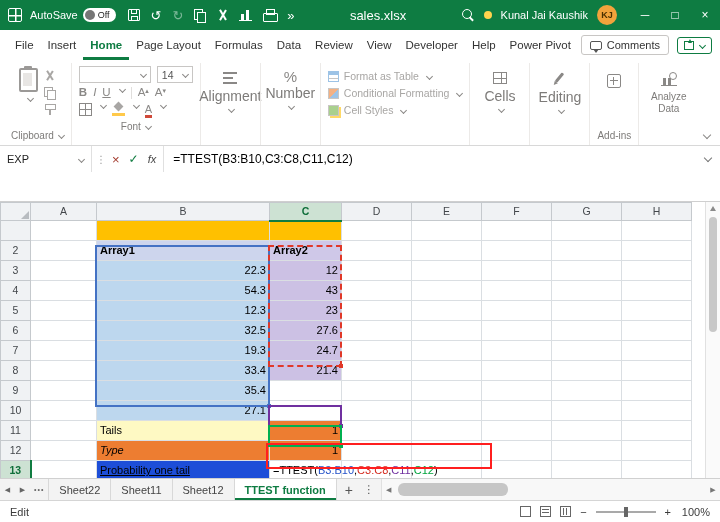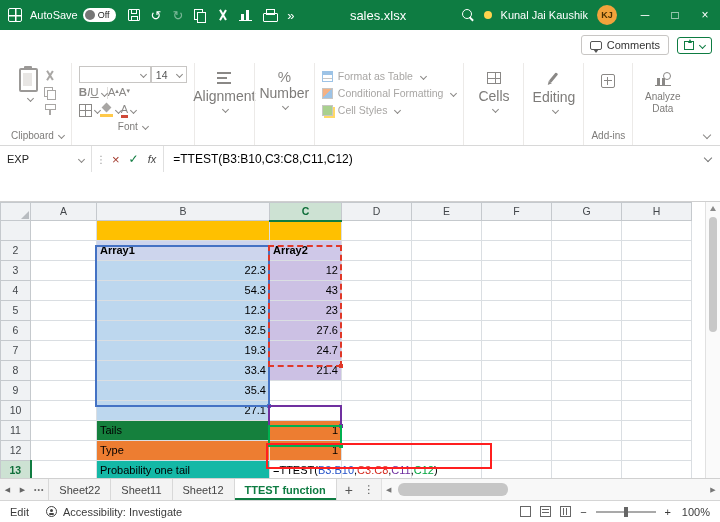--- a/index.html
+++ b/index.html
@@ -239,6 +239,19 @@
   </div>
 
   <div class="ribbon-tabs">
+    <div class="tabs-holder">
+        <div class="rtab">File</div>
+        <div class="rtab">Insert</div>
+        <div class="rtab active">Home</div>
+        <div class="rtab">Page Layout</div>
+        <div class="rtab">Formulas</div>
+        <div class="rtab">Data</div>
+        <div class="rtab">Review</div>
+        <div class="rtab">View</div>
+        <div class="rtab">Developer</div>
+        <div class="rtab">Help</div>
+        <div class="rtab">Power Pivot</div>
+      </div>
     <div class="rt-right">
       <span class="comments-btn">
         <span class="ic-comment"></span>

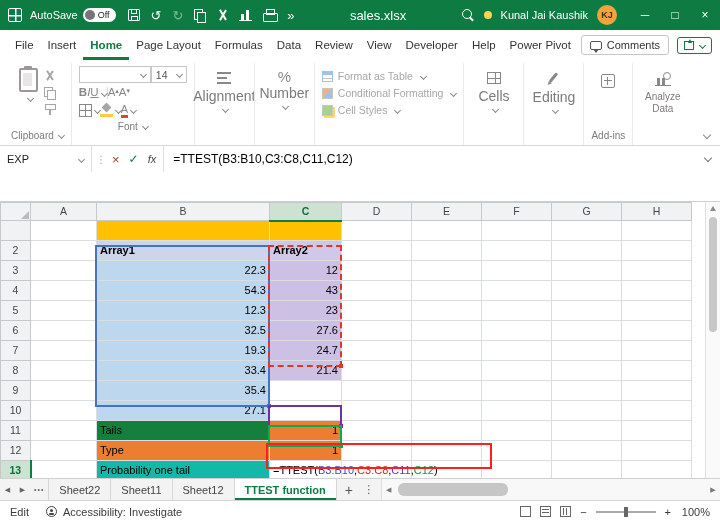--- a/index.html
+++ b/index.html
@@ -81,7 +81,7 @@
 .ic-brush-g::before{content:"";position:absolute;left:1px;top:0;width:9px;height:4px;border:1px solid #A8A6A4}
 .ic-brush-g::after{content:"";position:absolute;left:4.5px;top:5px;width:2px;height:6px;background:#A8A6A4}
 .font-rows{display:flex;flex-direction:column;gap:4px;padding-top:1px}
-.font-row{display:flex;align-items:center;}
+.font-row{display:flex;gap:6px}
 .combo{border:1px solid #C8C6C4;height:17px;display:inline-flex;align-items:center;justify-content:space-between;padding:0 4px;background:#fff;color:#555;font-size:10.5px}
 .name-combo{width:72px}
 .size-combo{width:36px}

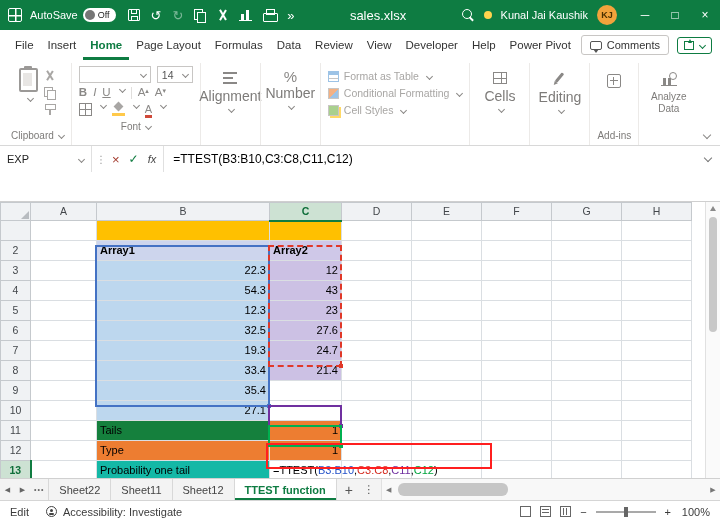--- a/index.html
+++ b/index.html
@@ -526,7 +526,7 @@
           <tr>
             <th class="rowhdr">11</th>
             <td></td>
-            <td style="background: #15803d;">Tails</td>
+            <td style="background: #fef9c3;">Tails</td>
             <td style="background: rgb(237, 125, 49); text-align: right;">1</td>
             <td></td>
             <td></td>

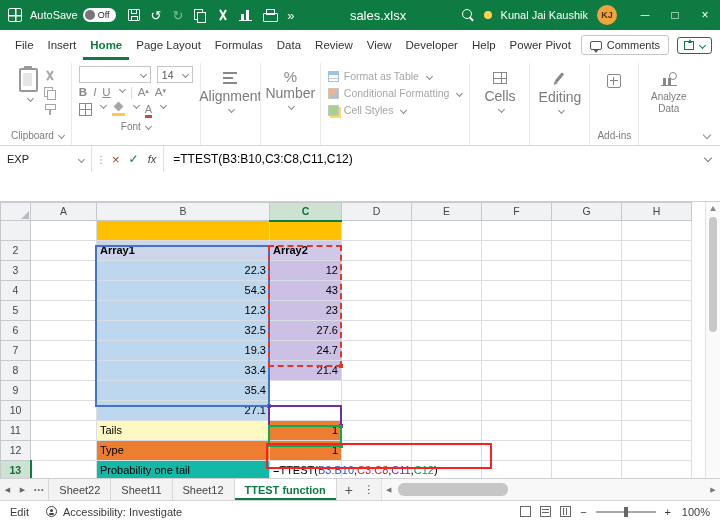--- a/index.html
+++ b/index.html
@@ -537,7 +537,7 @@
           <tr>
             <th class="rowhdr">12</th>
             <td></td>
-            <td style="background: rgb(237, 125, 49);">Type</td>
+            <td style="background: rgb(237, 125, 49); font-style: italic;">Type</td>
             <td style="background: rgb(237, 125, 49); text-align: right;">1</td>
             <td></td>
             <td></td>

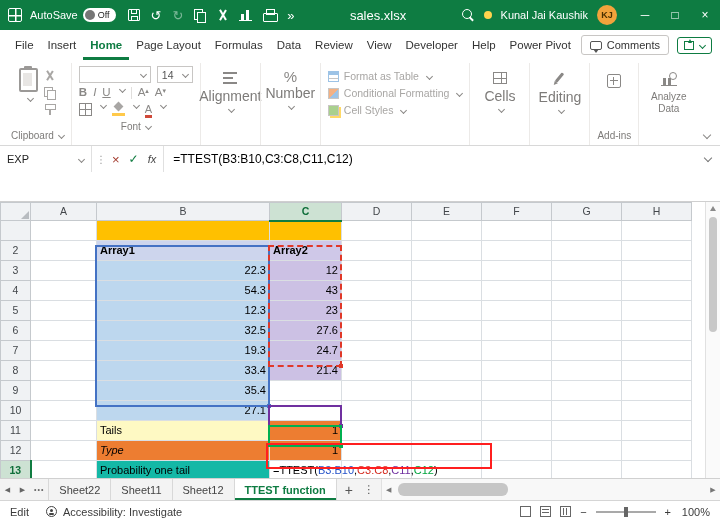--- a/index.html
+++ b/index.html
@@ -548,7 +548,7 @@
           <tr>
             <th class="rowhdr sel">13</th>
             <td></td>
-            <td style="background: #14b8a6;">Probability one tail</td>
+            <td style="background: #1d4ed8; text-decoration: underline;">Probability one tail</td>
             <td class="formula-cell"><span style="color: rgb(0, 0, 0);">=TTEST(</span><span style="color: rgb(36, 82, 200);">B3:B10</span><span style="color: rgb(0, 0, 0);">,</span><span style="color: rgb(212, 42, 30);">C3:C8</span><span style="color: rgb(0, 0, 0);">,</span><span style="color: rgb(112, 48, 160);">C11</span><span style="color: rgb(0, 0, 0);">,</span><span style="color: rgb(0, 163, 60);">C12</span><span style="color: rgb(0, 0, 0);">)</span></td>
             <td></td>
             <td></td>

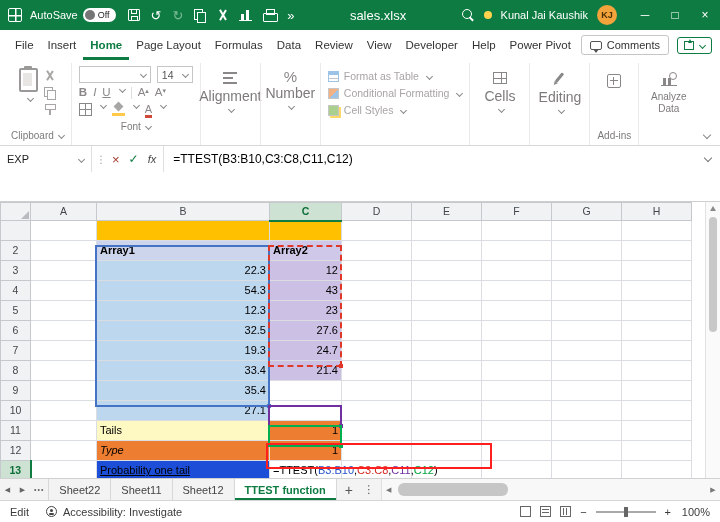--- a/index.html
+++ b/index.html
@@ -185,7 +185,7 @@
 .hs-thumb{position:absolute;left:2px;top:4px;height:13px;width:110px;background:#C6C6C6;border-radius:6px}
 
 
-.status-bar{flex:0 0 22px;background:#fff;border-top:1px solid #D5D5D5;display:flex;align-items:center;font-size:11px;color:#3B3B3B;padding:0 10px;gap:17px}
+.status-bar{flex:0 0 22px;background:#fff;border-top:1px solid #D5D5D5;display:flex;align-items:center;font-size:11px;color:#3B3B3B;padding:0 10px;gap:35px}
 .sb-access{display:flex;align-items:center;gap:6px}
 .ic-access{width:11px;height:11px;border:1px solid #444;border-radius:50%;position:relative;display:inline-block}
 .ic-access::before{content:"";position:absolute;left:3px;top:1.5px;width:3px;height:3px;border-radius:50%;background:#444}

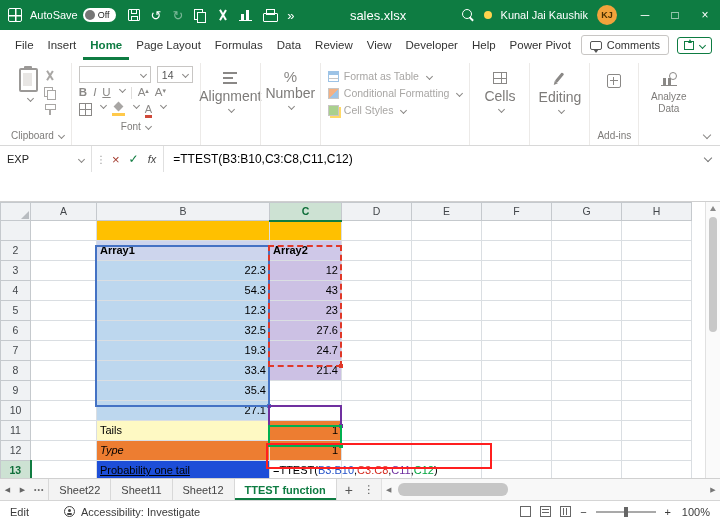--- a/index.html
+++ b/index.html
@@ -592,10 +592,6 @@
 
   <div class="status-bar">
     <span>Edit</span>
-    <span class="sb-access">
-      <span class="ic-access"></span>
-      <span>Accessibility: Investigate</span>
-    </span>
     <span class="sb-right">
       <span class="view-ic v1"></span>
       <span class="view-ic v2"></span>

